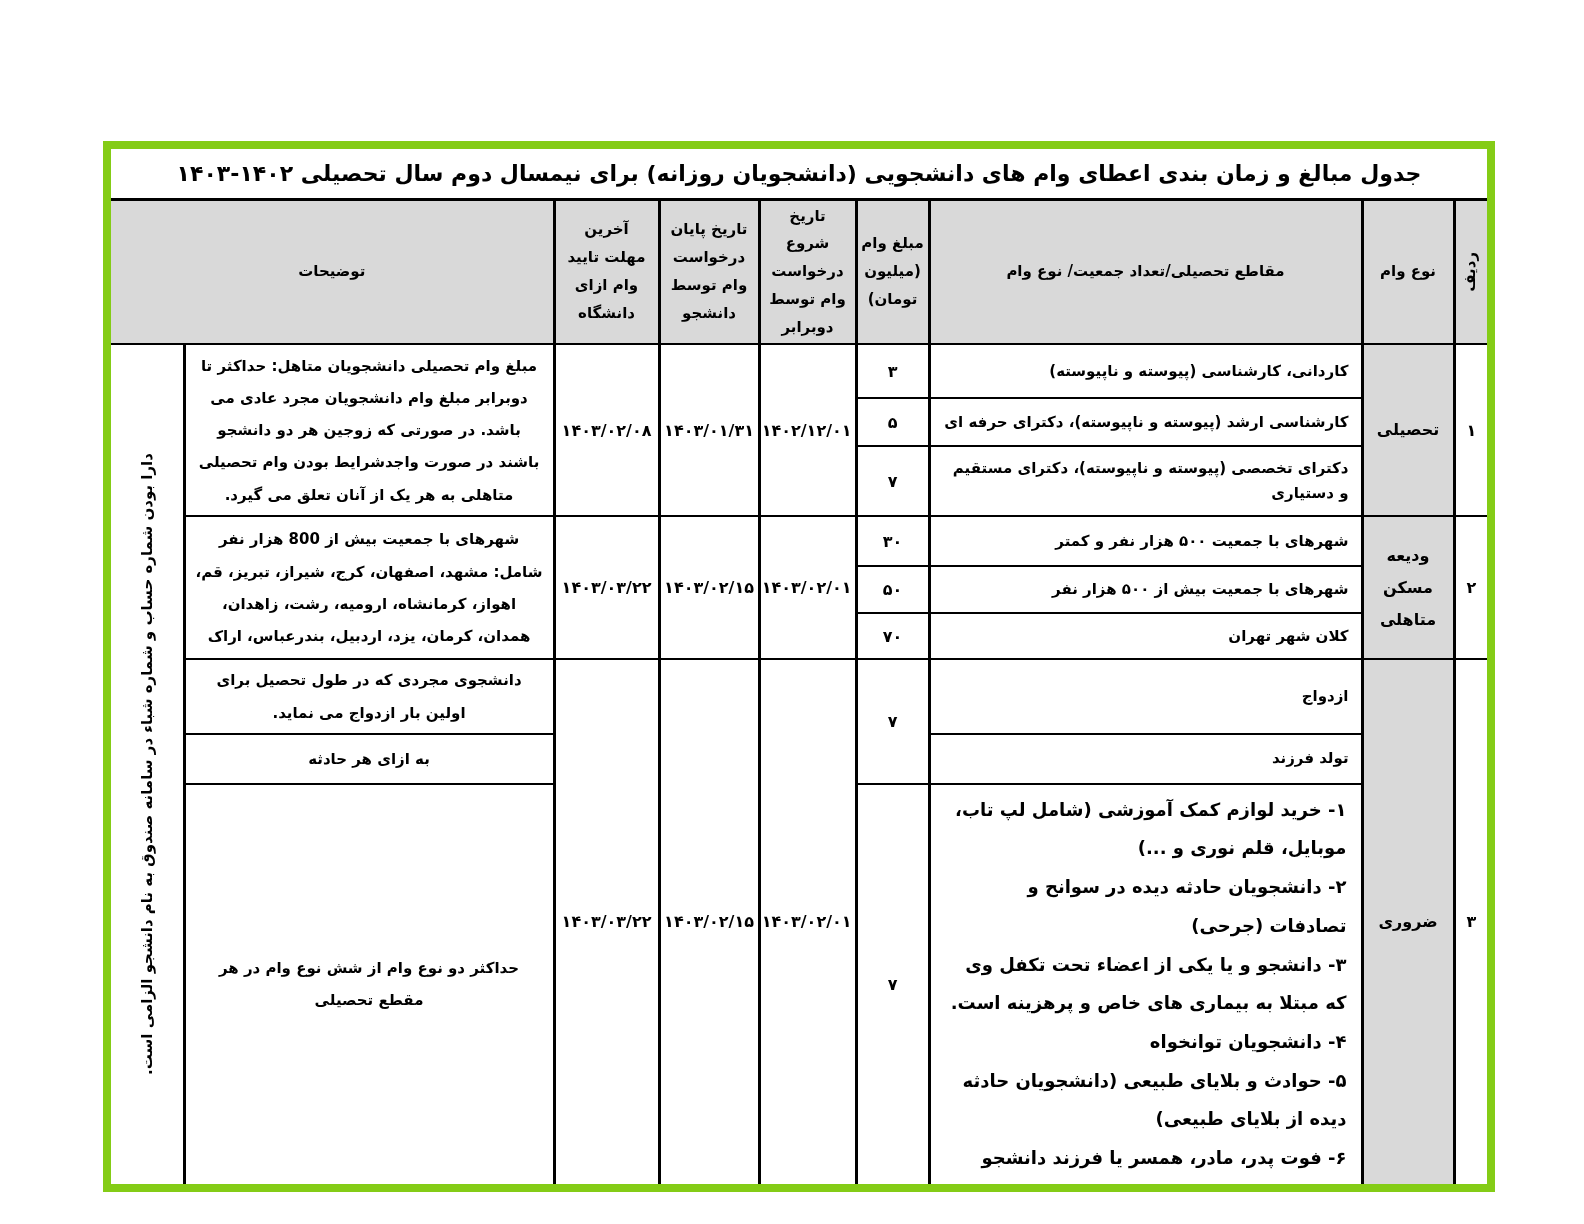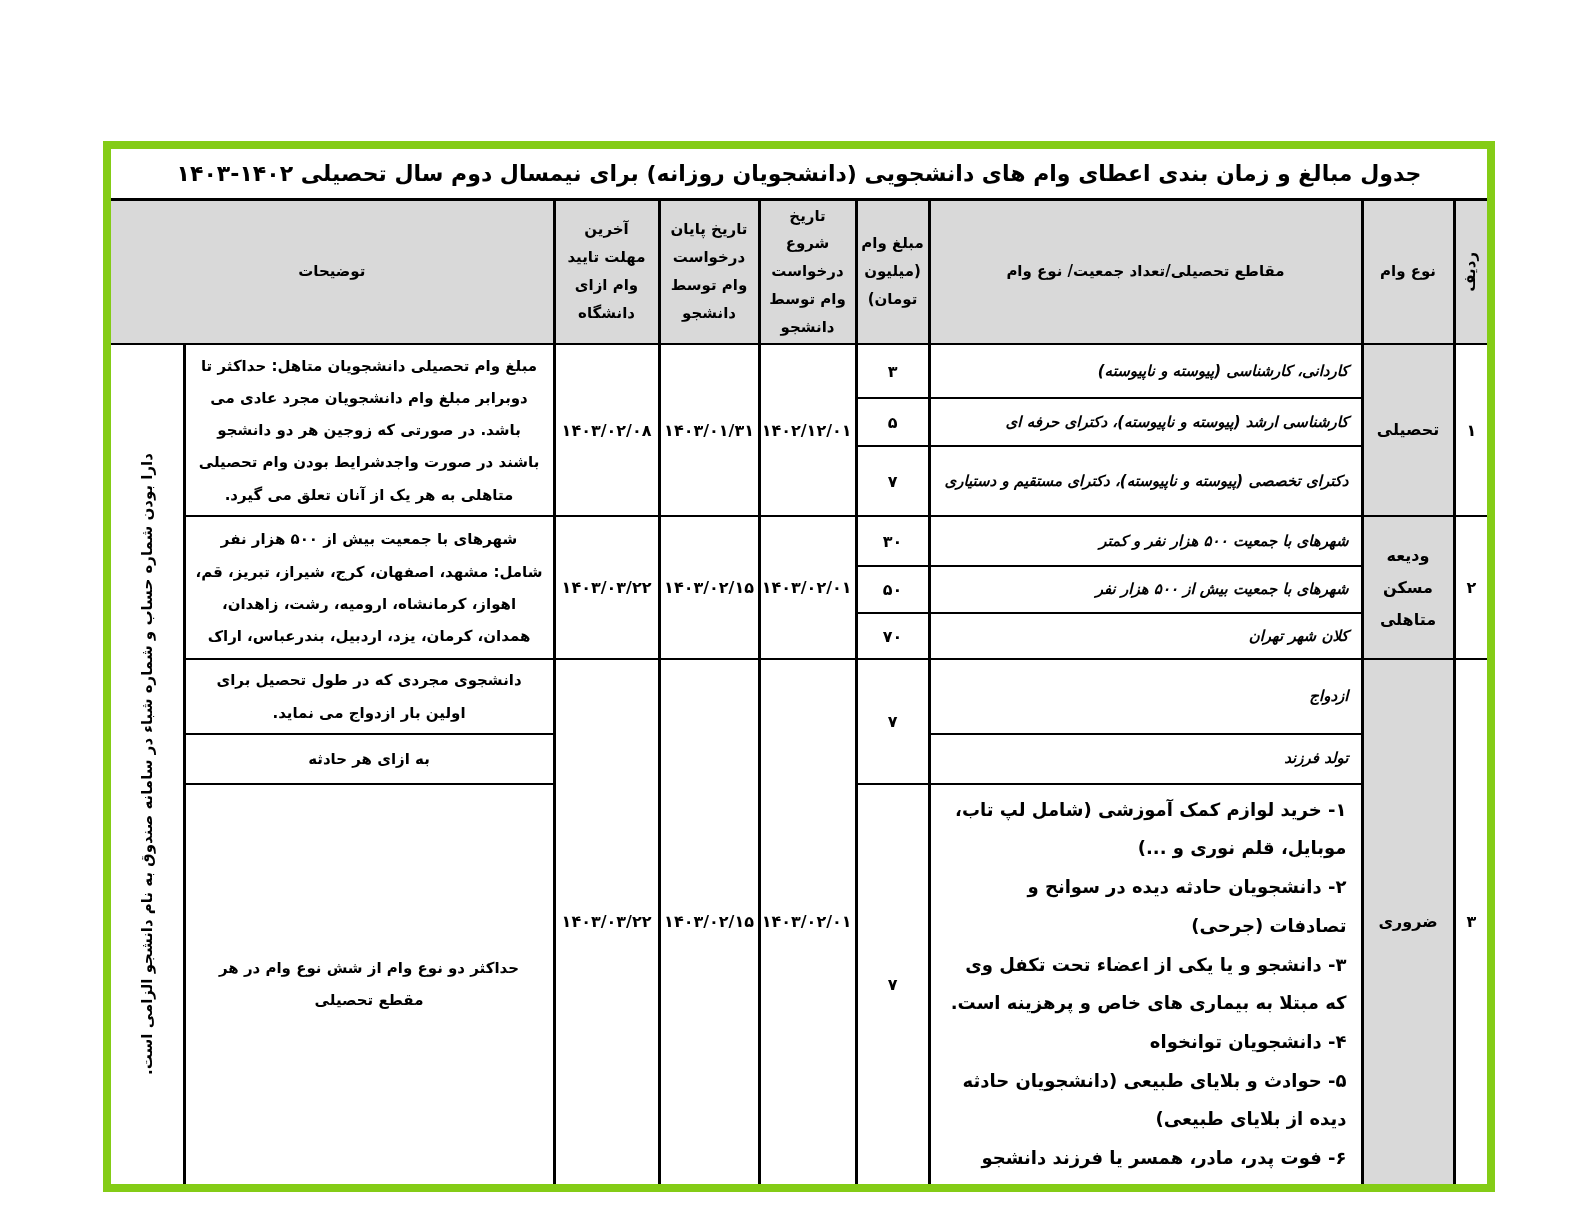--- a/index.html
+++ b/index.html
@@ -81,7 +81,7 @@
       <td class="hdr">نوع وام</td>
       <td class="hdr">مقاطع تحصیلی/تعداد جمعیت/ نوع وام</td>
       <td class="hdr" style="padding:2px 2px">مبلغ وام (میلیون تومان)</td>
-      <td class="hdr">تاریخ شروع درخواست وام توسط دانشجو</td>
+      <td class="hdr">تاریخ شروع درخواست وام توسط دوبرابر</td>
       <td class="hdr">تاریخ پایان درخواست وام توسط دانشجو</td>
       <td class="hdr">آخرین مهلت تایید وام ازای دانشگاه</td>
       <td class="hdr" colspan="2">توضیحات</td>

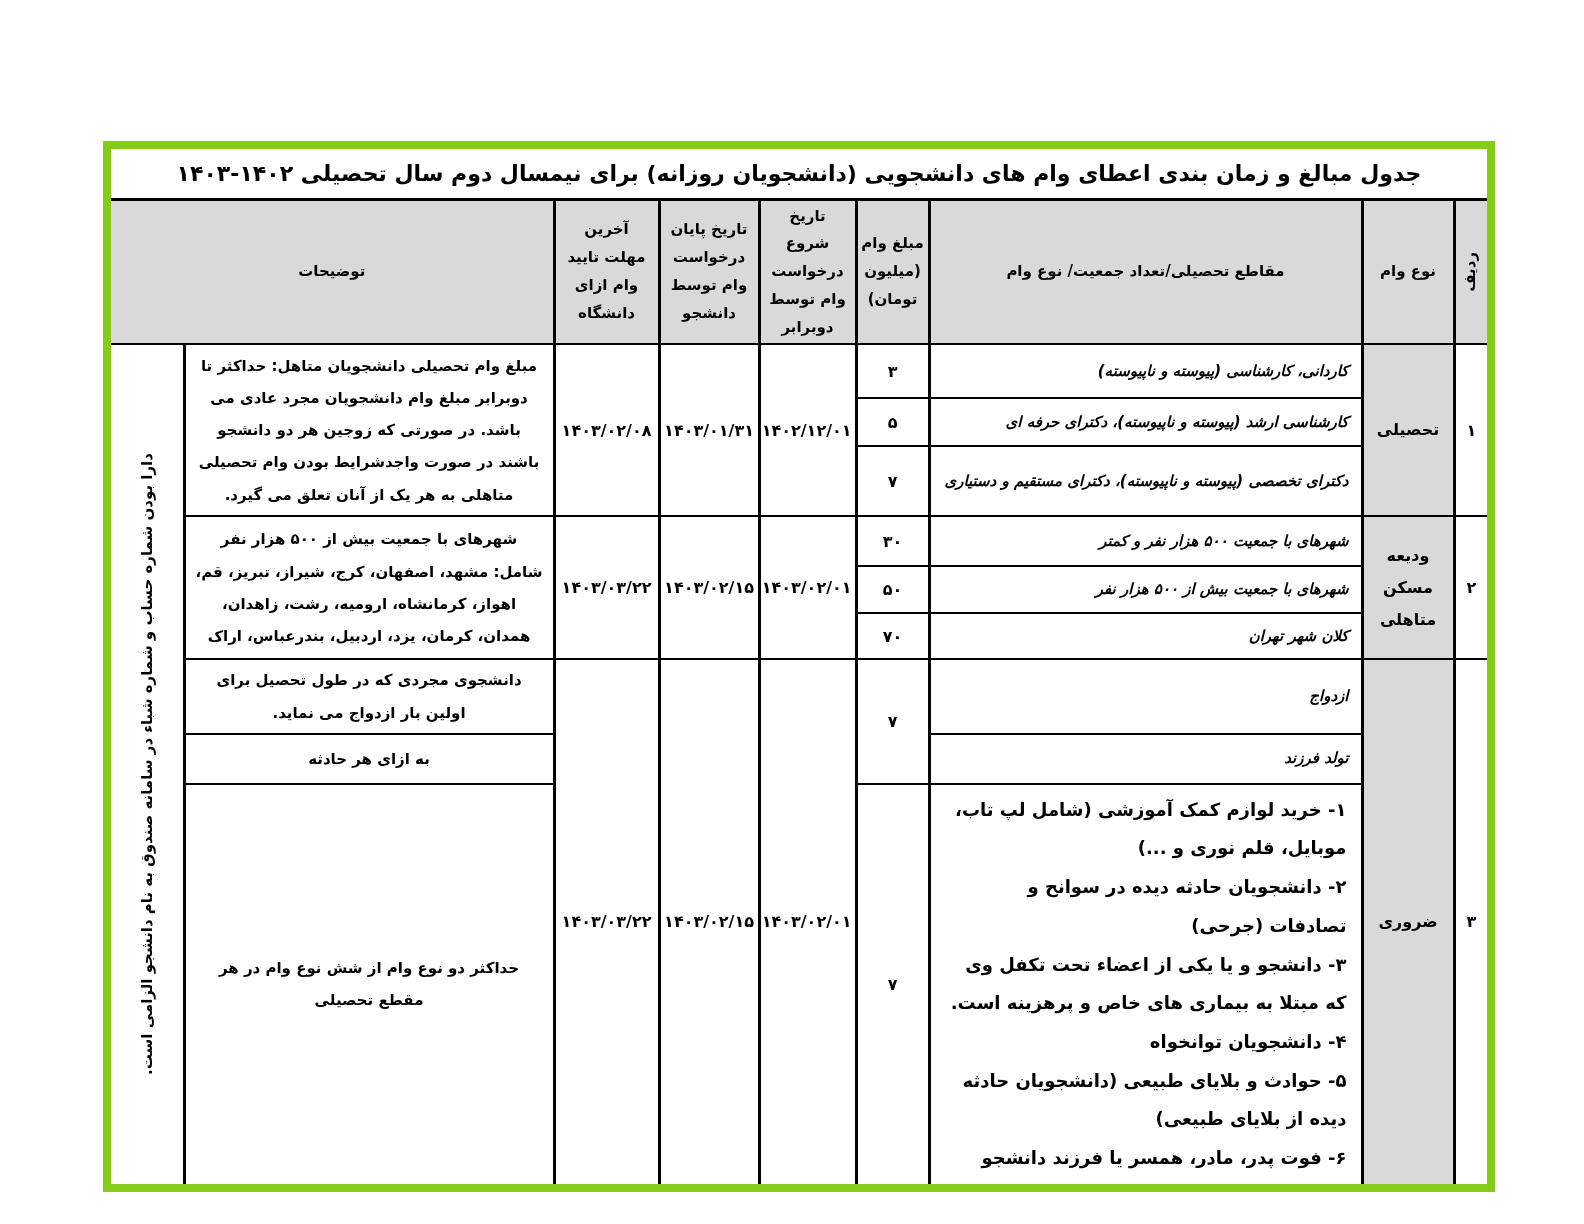--- a/index.html
+++ b/index.html
@@ -32,7 +32,7 @@
   }
   .rno{ text-align:center;font-size:16px;background:#ffffff; }
   .ltype{ background:#d9d9d9;text-align:center;font-size:16px;line-height:2.0;padding:12px 4px; }
-  .level{ text-align:right;font-size:15px;line-height:1.7;padding:2px 12px;font-style:italic; }
+  .level{ text-align:right;font-size:15px;line-height:1.7;padding:2px 12px; }
   .amount{ text-align:center;font-size:16px; }
   .date{ text-align:center;font-size:16px;padding:2px 3px; }
   .note{ text-align:center;font-size:15px;line-height:2.15;padding:4px 10px; }

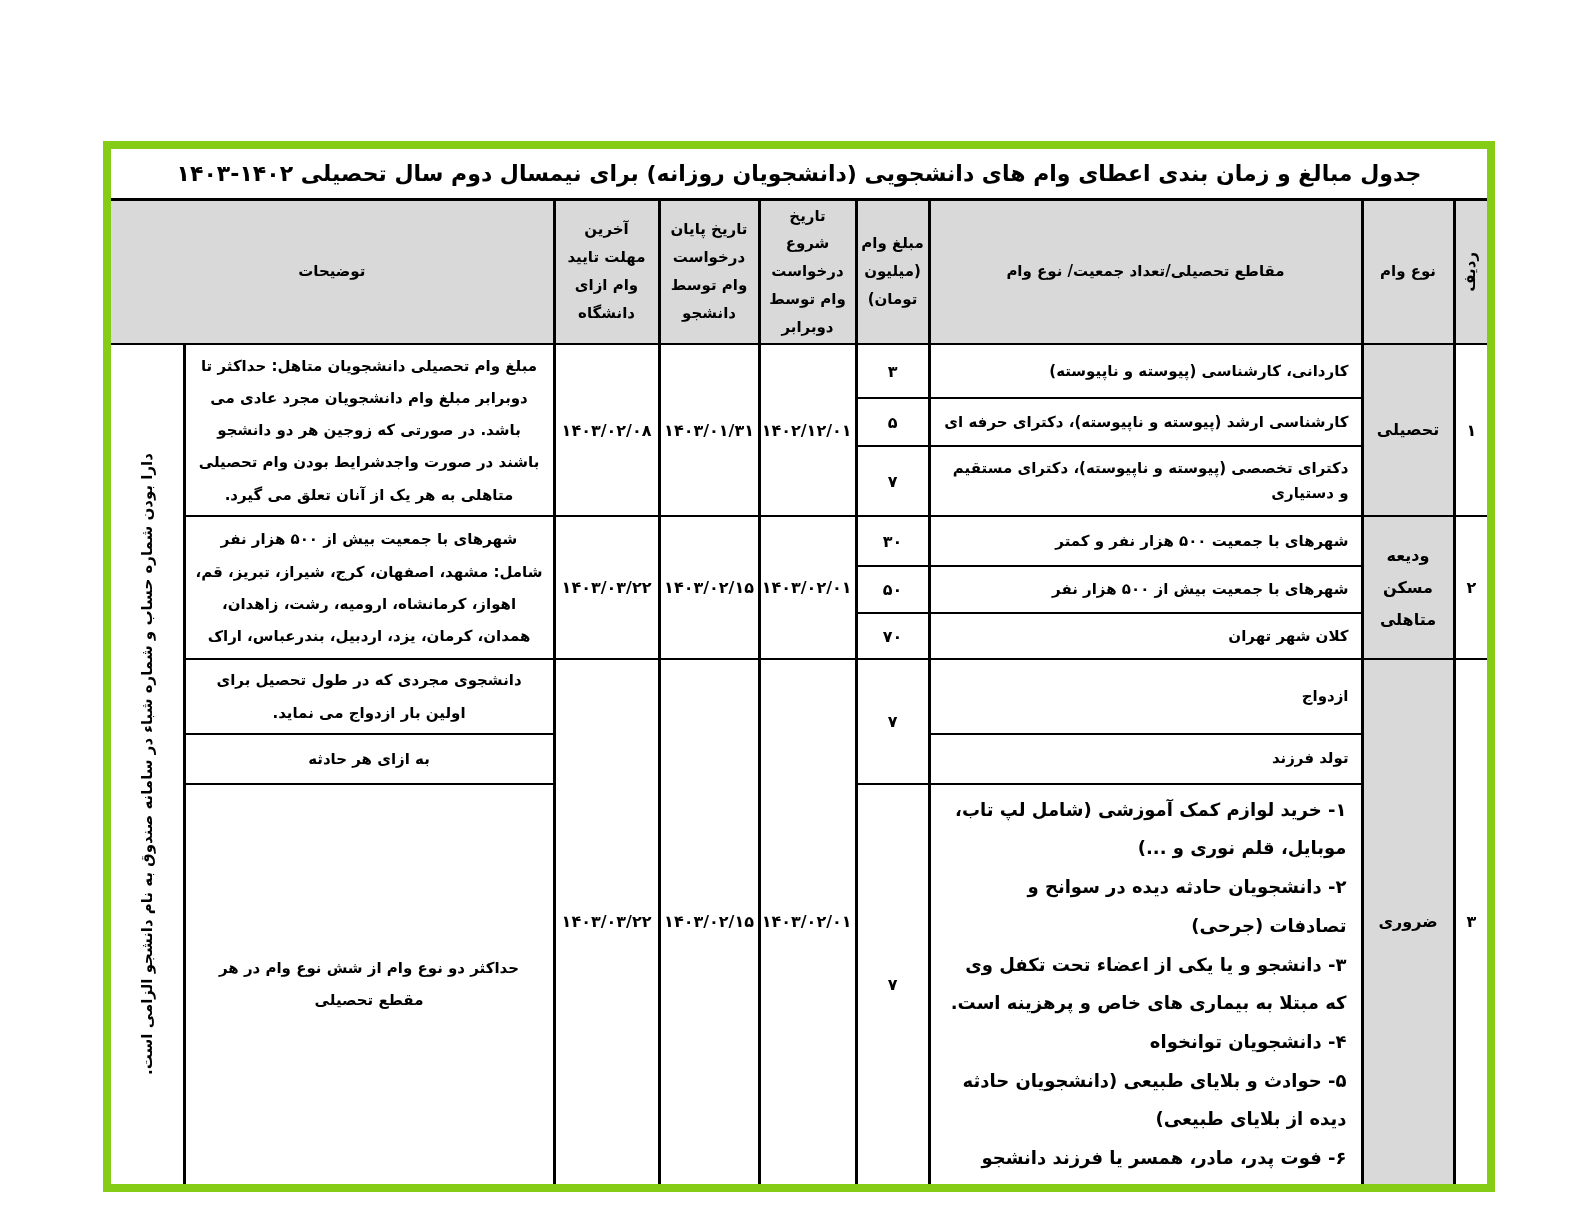--- a/index.html
+++ b/index.html
@@ -119,7 +119,7 @@
       <td class="date" rowspan="3">۱۴۰۳/۰۲/۰۱</td>
       <td class="date" rowspan="3">۱۴۰۳/۰۲/۱۵</td>
       <td class="date" rowspan="3">۱۴۰۳/۰۳/۲۲</td>
-      <td class="note" rowspan="3">شهرهای با جمعیت بیش از ۵۰۰ هزار نفر شامل: مشهد، اصفهان، کرج، شیراز، تبریز، قم، اهواز، کرمانشاه، ارومیه، رشت، زاهدان، همدان، کرمان، یزد، اردبیل، بندرعباس، اراک</td>
+      <td class="note" rowspan="3">شهرهای با جمعیت بیش از 800 هزار نفر شامل: مشهد، اصفهان، کرج، شیراز، تبریز، قم، اهواز، کرمانشاه، ارومیه، رشت، زاهدان، همدان، کرمان، یزد، اردبیل، بندرعباس، اراک</td>
     </tr>
     <tr style="height:47px">
       <td class="level">شهرهای با جمعیت بیش از ۵۰۰ هزار نفر</td>

